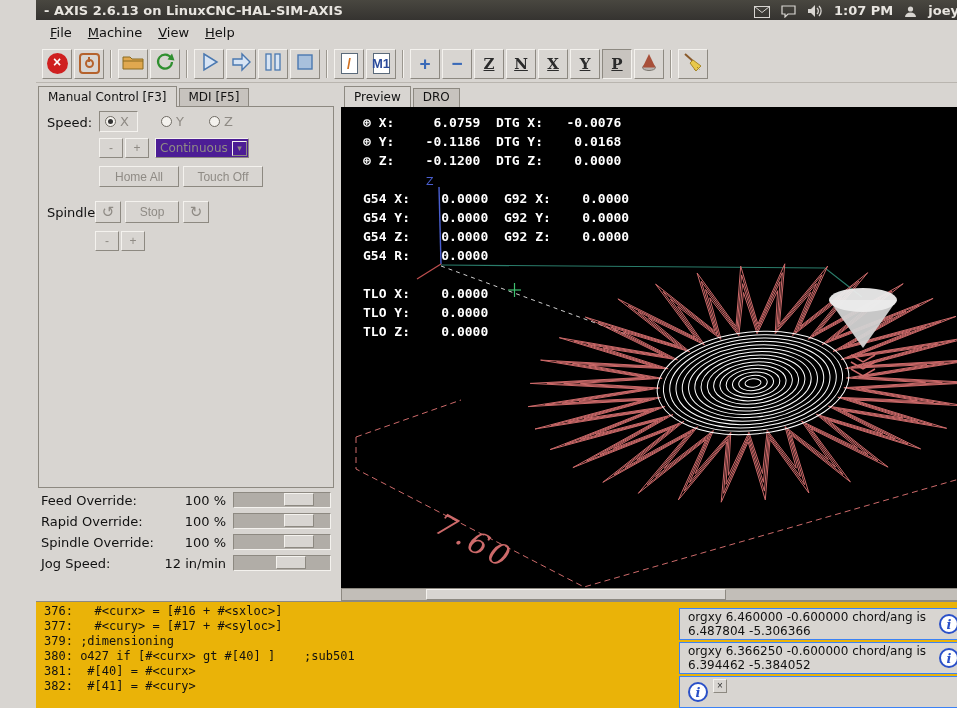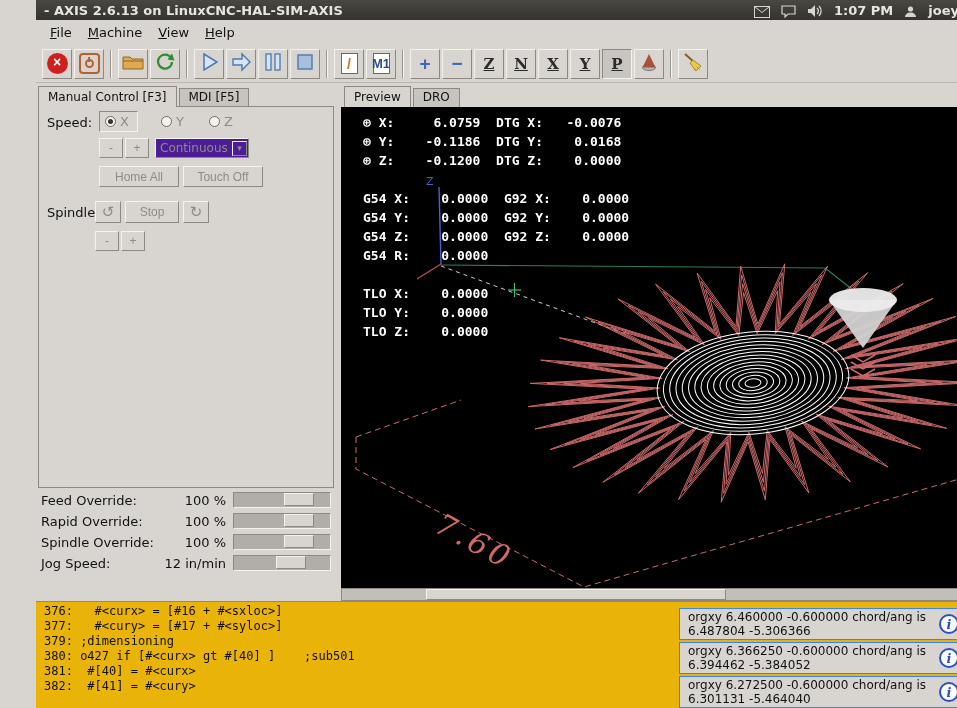--- a/index.html
+++ b/index.html
@@ -426,7 +426,6 @@
       </div>
 
       <div class="notif">
-        <div class="notif-text">orgxy 6.272500 -0.600000 chord/ang is 6.301131 -5.464040</div>
         <div class="notif-icon">i</div>
         <button class="notif-close">×</button>
       </div>

